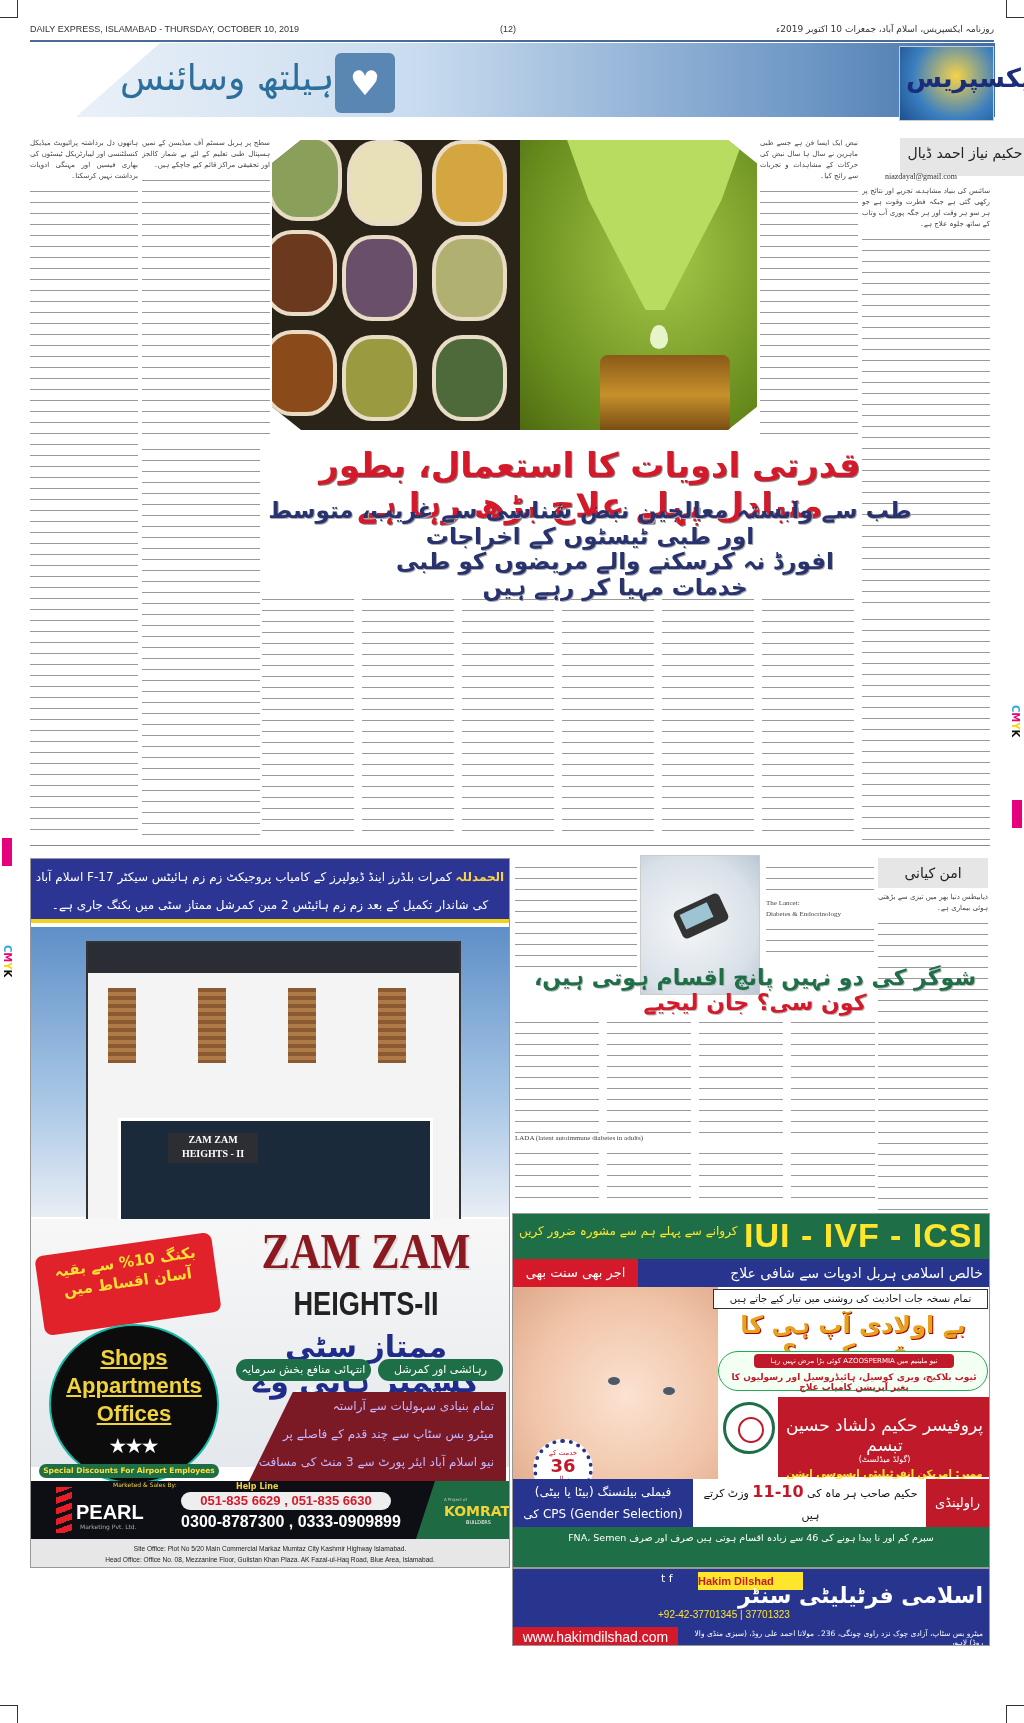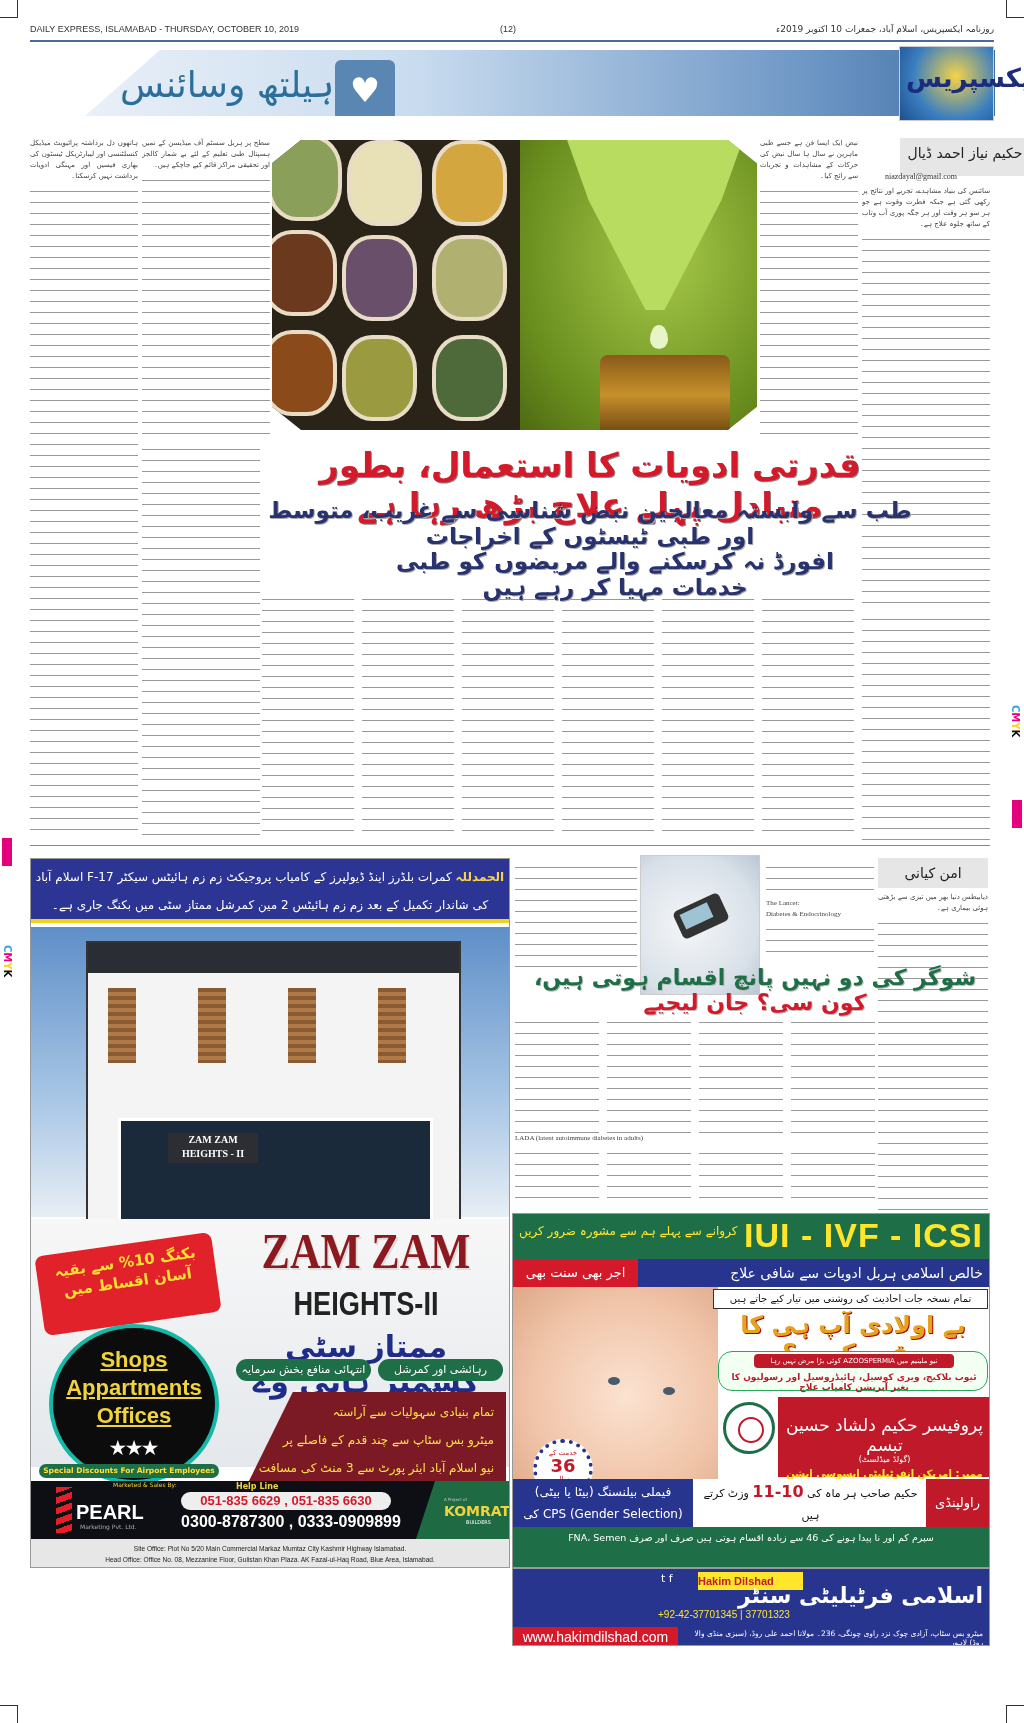--- a/index.html
+++ b/index.html
@@ -11,7 +11,7 @@
 .topline .c{position:absolute;left:470px;top:0}
 .topline .r{position:absolute;right:0;top:0}
 .rule{position:absolute;left:30px;right:30px;top:40px;height:2px;background:#4a6a9a}
-.banner{position:absolute;left:30px;top:50px;width:965px;height:66px;background:linear-gradient(90deg,#eef3f9 0%,#c9dcef 40%,#6f98c6 80%,#3f6ea5 100%);overflow:hidden}
+.banner{position:absolute;left:30px;top:43px;width:965px;height:74px;background:linear-gradient(90deg,#eef3f9 0%,#c9dcef 40%,#6f98c6 80%,#3f6ea5 100%);overflow:hidden}
 .banner .slant{position:absolute;left:0;top:0;width:130px;height:80px;background:#fff;clip-path:polygon(0 0,100% 0,30% 100%,0 100%)}
 .banner .title{position:absolute;left:90px;top:14px;font-size:36px;color:#2d6f9b;direction:rtl}
 .banner .heart{position:absolute;left:305px;top:10px;width:60px;height:60px;background:#5a86b4;border-radius:6px;color:#fff;font-size:34px;text-align:center;line-height:60px}

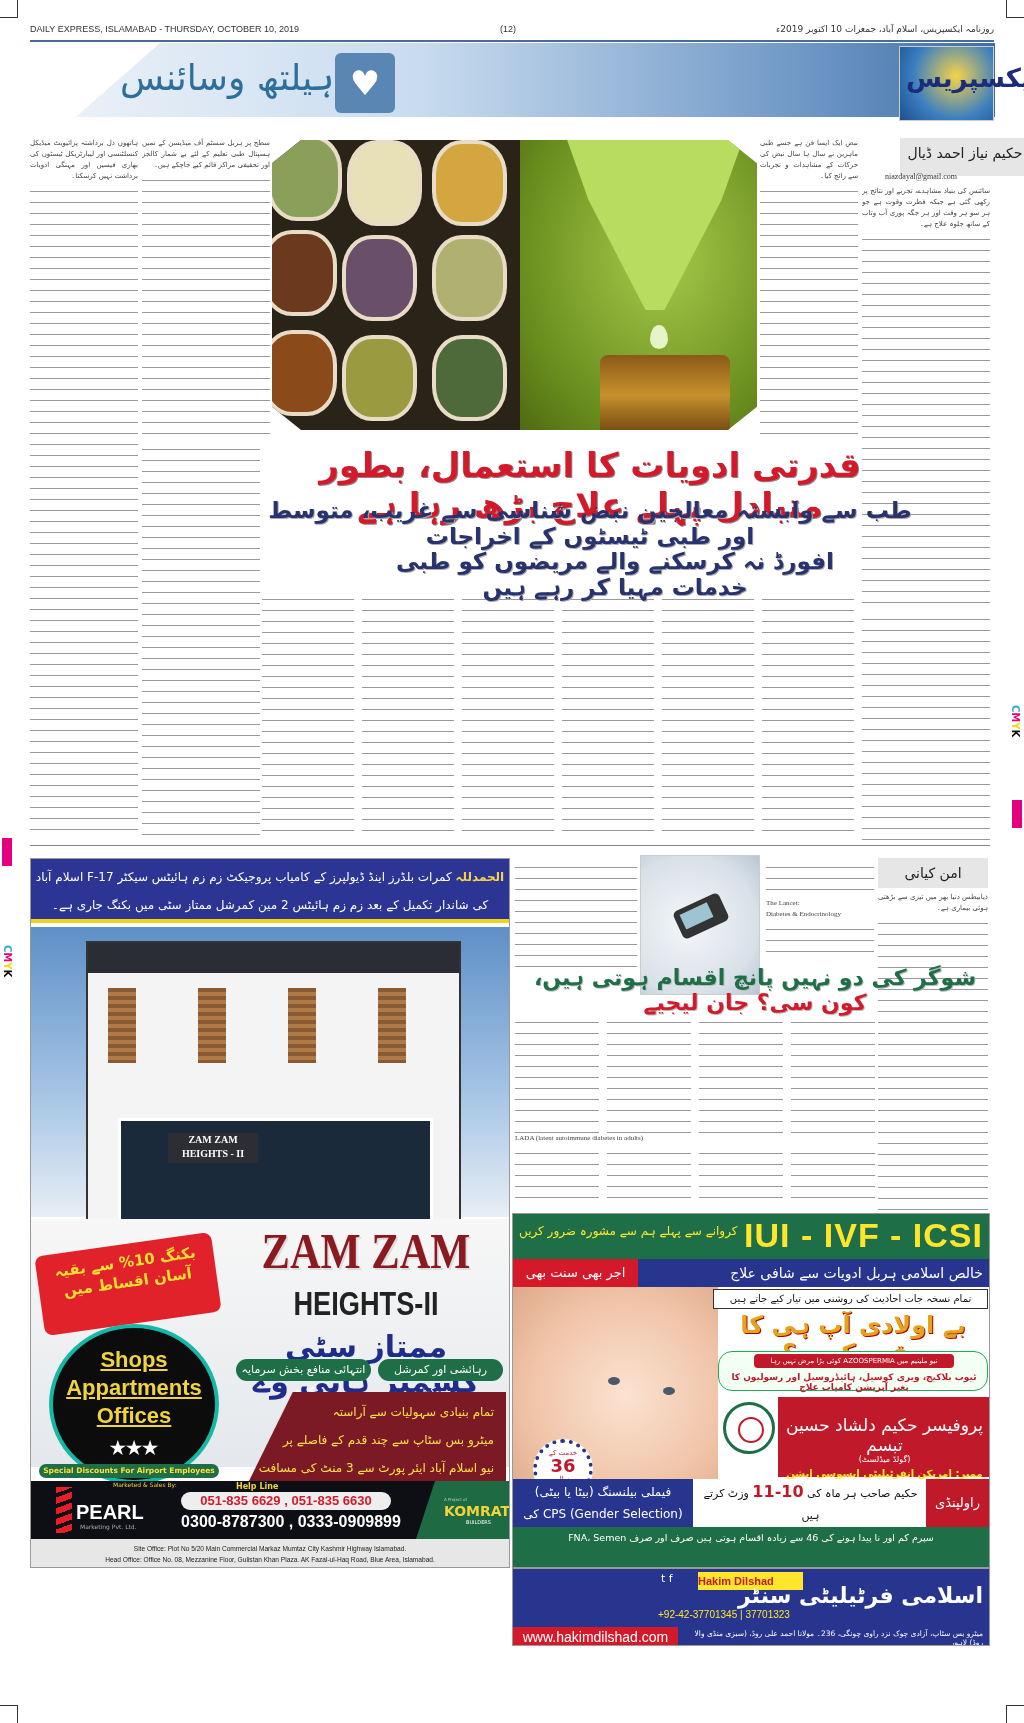--- a/index.html
+++ b/index.html
@@ -49,7 +49,7 @@
 .zz .heights{position:absolute;left:200px;top:425px;width:270px;text-align:center;font-size:34px;font-weight:bold;color:#222;font-family:"Liberation Sans",sans-serif;transform:scaleX(0.8)}
 .zz .mumtaz{position:absolute;left:200px;top:470px;width:270px;text-align:center;font-size:30px;font-weight:bold;color:#1f2c8a;direction:rtl}
 .zz .tag{position:absolute;left:8px;top:385px;width:178px;height:80px;background:#e1222a;border-radius:8px;transform:rotate(-8deg);color:#ffe033;font-size:15px;font-weight:bold;text-align:center;direction:rtl;line-height:20px;padding-top:8px}
-.zz .circle{position:absolute;left:18px;top:465px;width:170px;height:160px;border-radius:50%;background:#0c0c0c;border:4px solid #14b8a6;text-align:center;padding-top:18px}
+.zz .circle{position:absolute;left:18px;top:465px;width:170px;height:160px;border-radius:50%;background:#0c0c0c;border:2px solid #14b8a6;text-align:center;padding-top:18px}
 .zz .circle div{color:#f1d33c;font-size:22px;font-weight:bold;text-decoration:underline;line-height:28px;font-family:"Liberation Sans",sans-serif}
 .zz .circle .stars{color:#fff;text-decoration:none;font-size:18px;margin-top:4px}
 .zz .pill{position:absolute;height:22px;border-radius:11px;background:#1e6e47;color:#fff;font-size:11px;text-align:center;line-height:22px;direction:rtl}

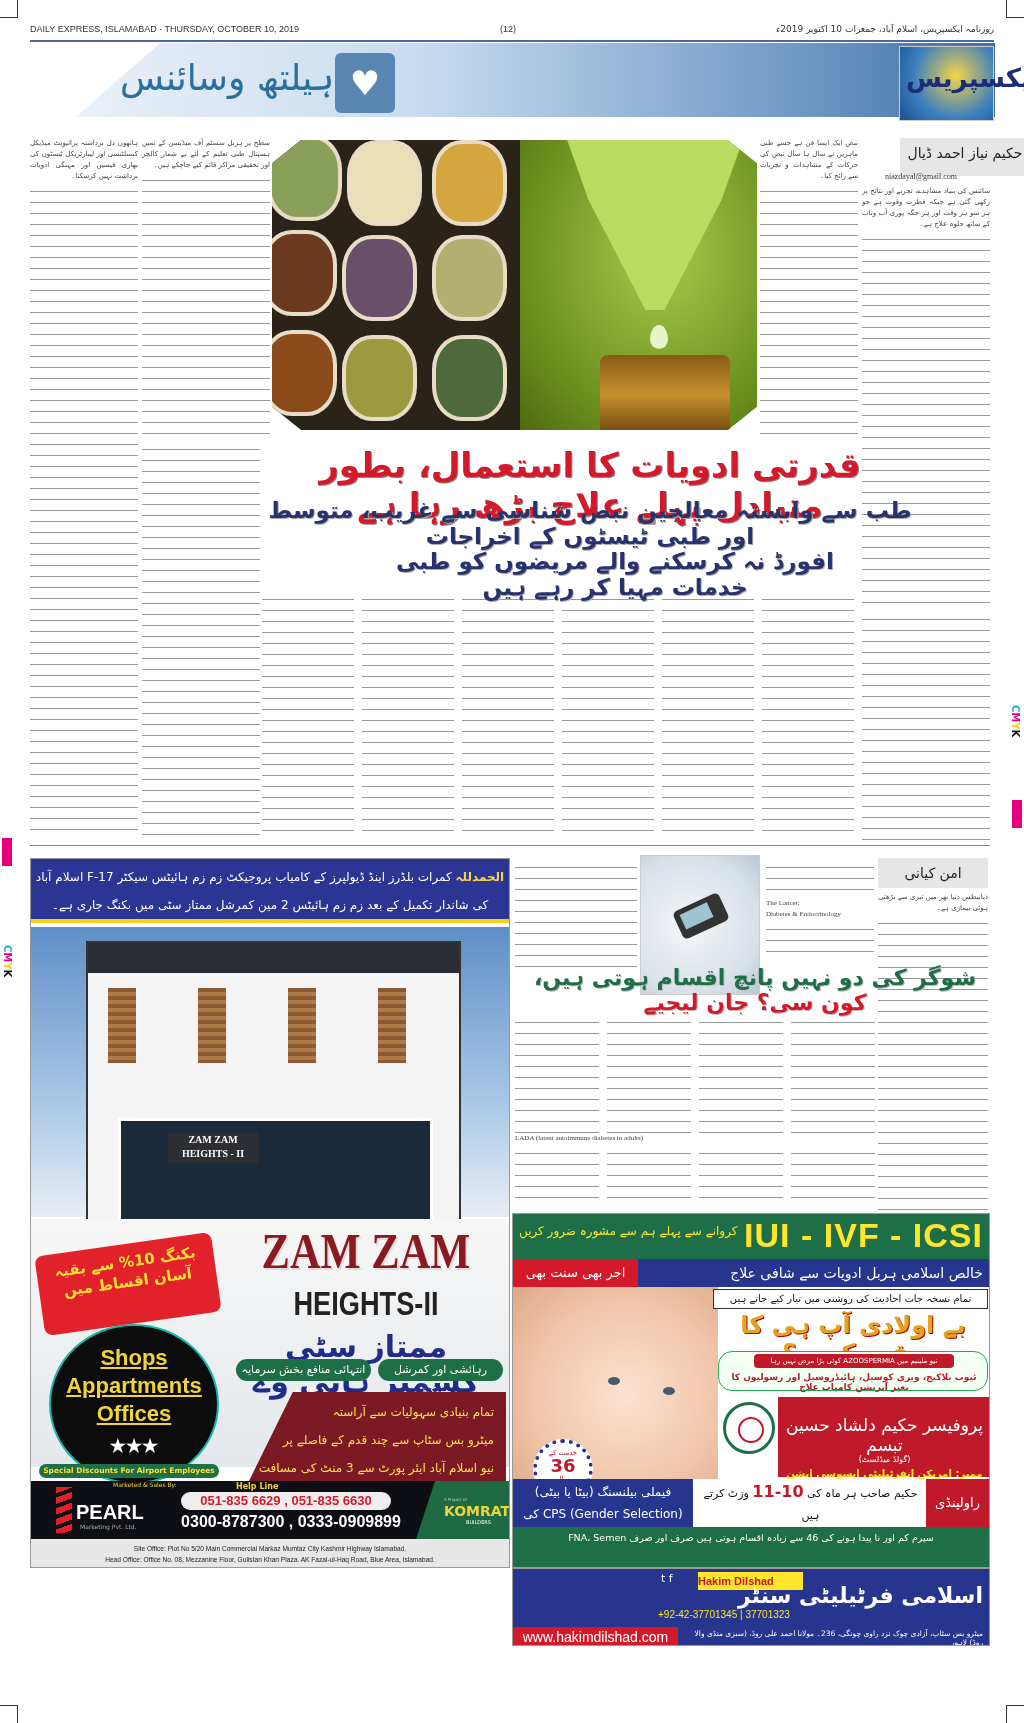--- a/index.html
+++ b/index.html
@@ -81,7 +81,7 @@
 .fa .baby .eye1,.fa .baby .eye2{position:absolute;width:12px;height:8px;border-radius:50%;background:#4a5a6a}
 .fa .white1{position:absolute;left:200px;top:75px;width:275px;height:20px;border:1px solid #333;background:#fff;color:#111;font-size:10px;text-align:center;line-height:18px;direction:rtl}
 .fa .why{position:absolute;left:205px;top:97px;width:270px;text-align:center;color:#e7a31b;font-size:24px;font-weight:bold;direction:rtl;text-shadow:1px 1px 0 #a00}
-.fa .azoo{position:absolute;left:205px;top:137px;width:270px;height:40px;border:1px solid #2a5;border-radius:14px;background:#f4fff4}
+.fa .azoo{position:absolute;left:205px;top:137px;width:270px;height:40px;border:1px solid #2a5;border-radius:20px;background:#f4fff4}
 .fa .azoo .r{position:absolute;left:35px;top:2px;width:200px;height:14px;background:#c01a2a;color:#fff;font-size:7px;text-align:center;line-height:14px;border-radius:4px;direction:rtl}
 .fa .azoo .b{position:absolute;left:5px;top:20px;width:260px;color:#c01a2a;font-size:9px;text-align:center;direction:rtl;font-weight:bold}
 .fa .redbox{position:absolute;left:265px;top:183px;width:213px;height:80px;background:#c01a2a;color:#fff;direction:rtl;text-align:center}

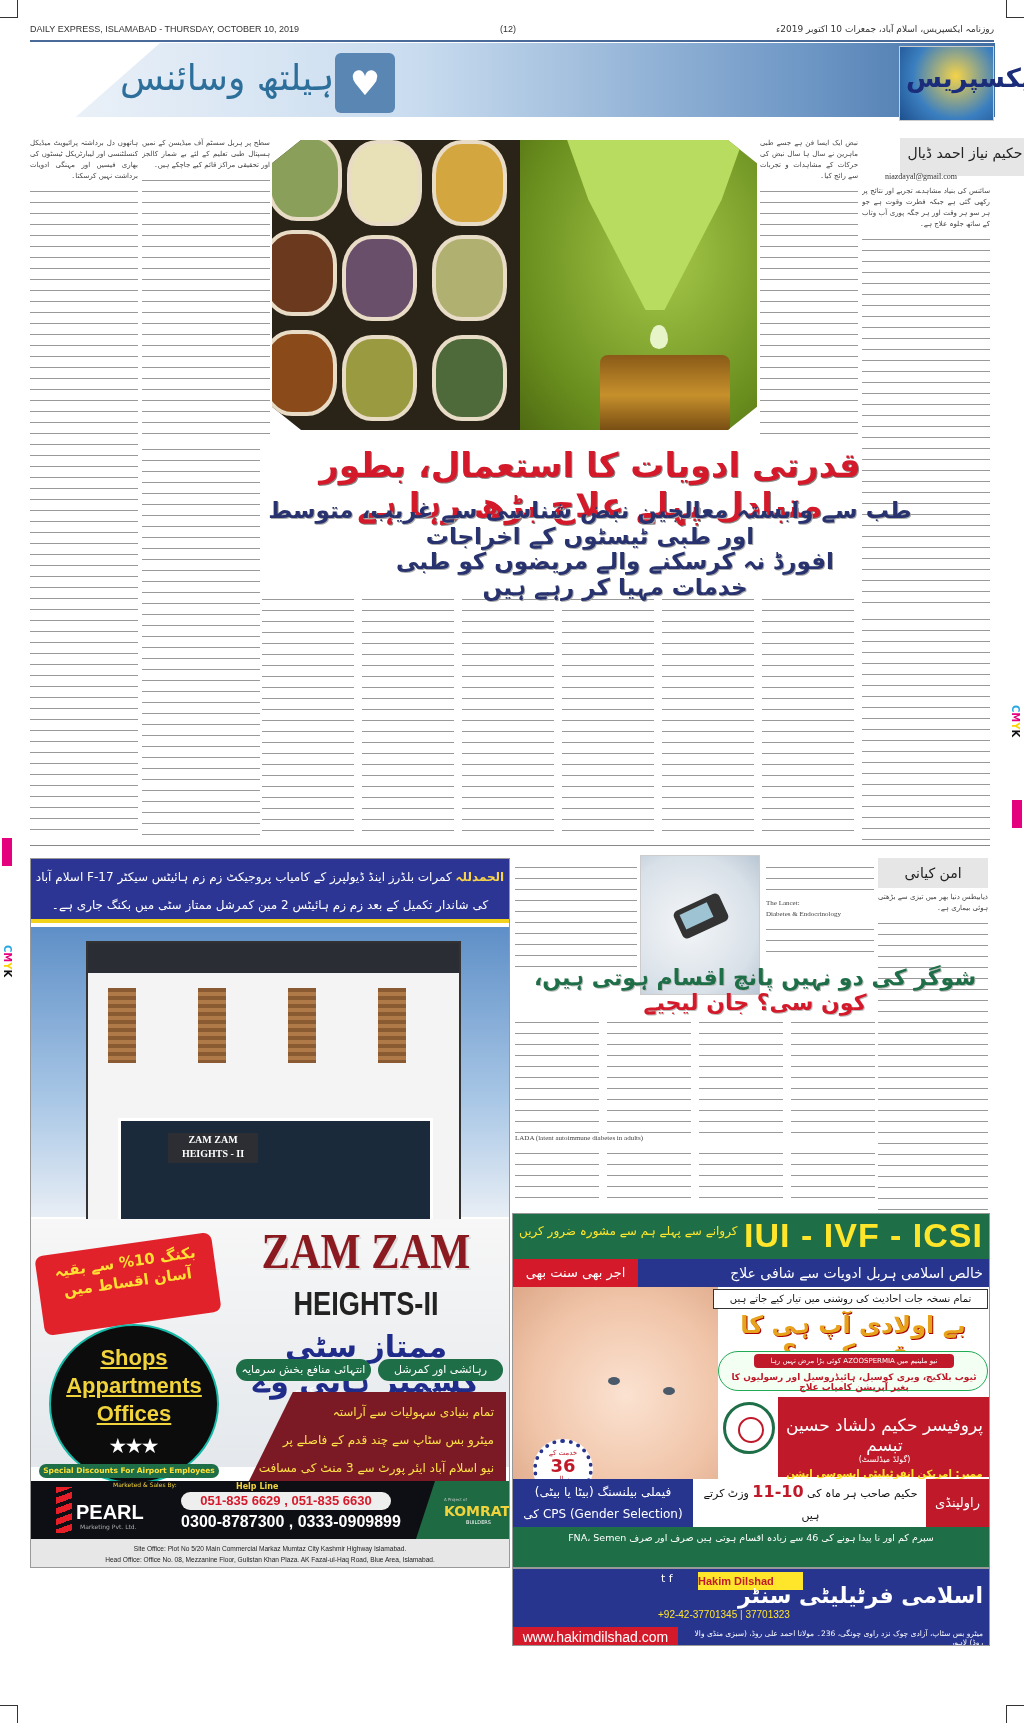--- a/index.html
+++ b/index.html
@@ -53,7 +53,7 @@
 .zz .circle div{color:#f1d33c;font-size:22px;font-weight:bold;text-decoration:underline;line-height:28px;font-family:"Liberation Sans",sans-serif}
 .zz .circle .stars{color:#fff;text-decoration:none;font-size:18px;margin-top:4px}
 .zz .pill{position:absolute;height:22px;border-radius:11px;background:#1e6e47;color:#fff;font-size:11px;text-align:center;line-height:22px;direction:rtl}
-.zz .maroon{position:absolute;left:215px;top:533px;width:260px;height:95px;background:#7b1a25;clip-path:polygon(18% 0,100% 0,100% 100%,0 100%);color:#fde047;direction:rtl;text-align:right;padding:6px 12px 0 0;font-size:12px;line-height:28px}
+.zz .maroon{position:absolute;left:215px;top:533px;width:260px;height:95px;background:#7b1a25;clip-path:polygon(18% 0,100% 0,100% 100%,0 100%);color:#c4b5fd;direction:rtl;text-align:right;padding:0 12px 0 0;font-size:12px;line-height:28px}
 .zz .special{position:absolute;left:8px;top:605px;width:180px;height:14px;border-radius:7px;background:#1e6e47;color:#ffe033;font-size:7.5px;font-weight:bold;text-align:center;line-height:14px}
 .zz .dark{position:absolute;left:0;top:622px;width:100%;height:58px;background:#0e0f14}
 .zz .pearl{position:absolute;left:25px;top:628px;width:90px;height:48px}

